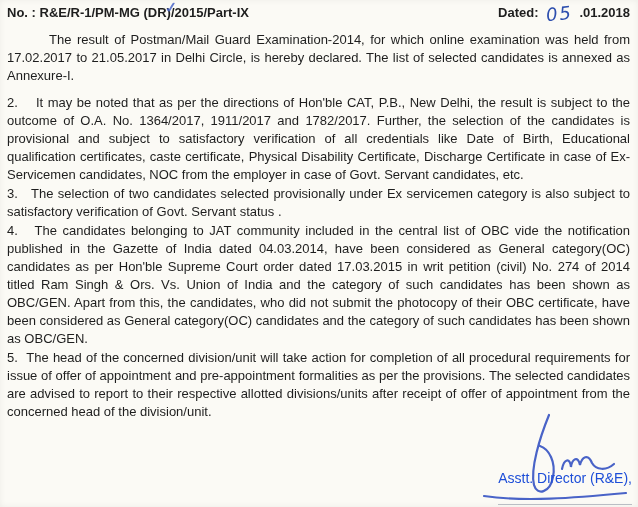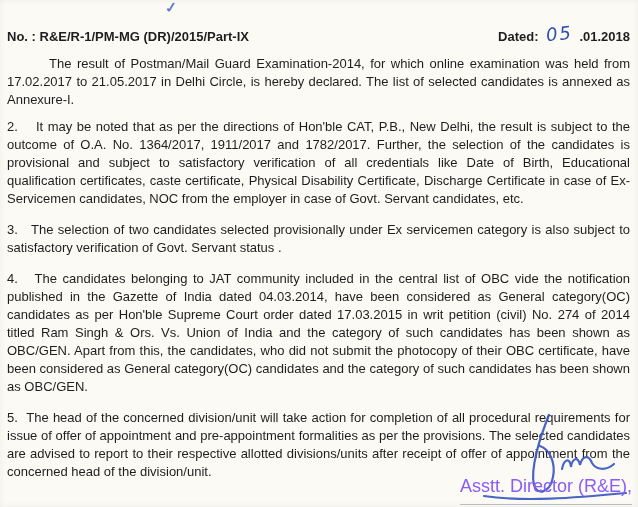--- a/index.html
+++ b/index.html
@@ -26,7 +26,7 @@
     font-weight: bold;
     white-space: nowrap;
   }
-  .dated-group { display: inline-flex; align-items: flex-start; margin-top: 24px; }
+  .dated-group { display: inline-flex; align-items: flex-end; }
   .hand-ink {
     font-family: "DejaVu Sans", sans-serif;
     font-style: italic;

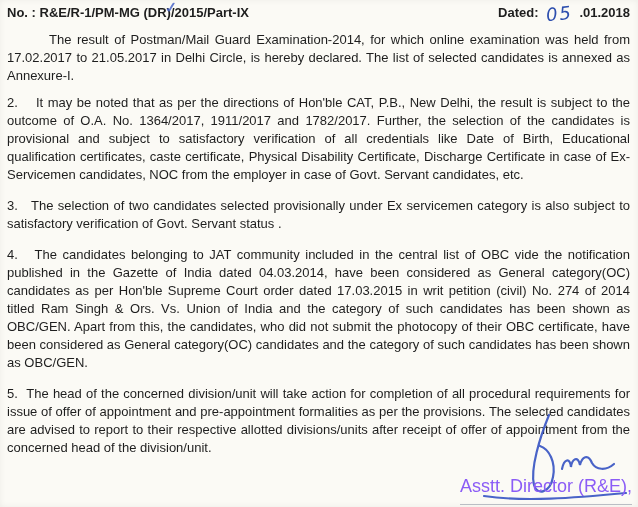--- a/index.html
+++ b/index.html
@@ -46,7 +46,7 @@
     text-align: justify;
   }
   .para.first { text-indent: 42px; }
-  .para.gap-large { margin-top: 13px; }
+  .para.gap-large { margin-top: 1px; }
   .bold { font-weight: normal; }
   .tick {
     position: absolute;

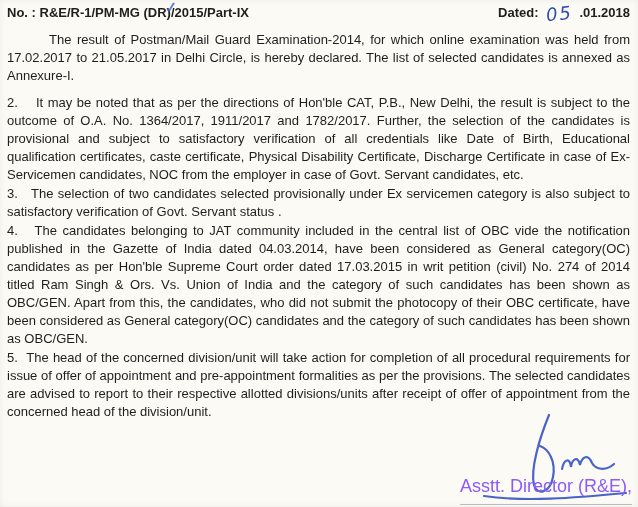--- a/index.html
+++ b/index.html
@@ -74,11 +74,11 @@
     position: absolute;
     right: 0;
     bottom: 0;
-    font-size: 18px;
-    color: #8b5cf6;
+    font-size: 14px;
+    color: #1d4ed8;
     white-space: nowrap;
     border-bottom: 1px solid rgba(110,120,140,0.45);
-    padding-bottom: 9px;
+    padding-bottom: 17px;
   }
 </style>
 </head>

